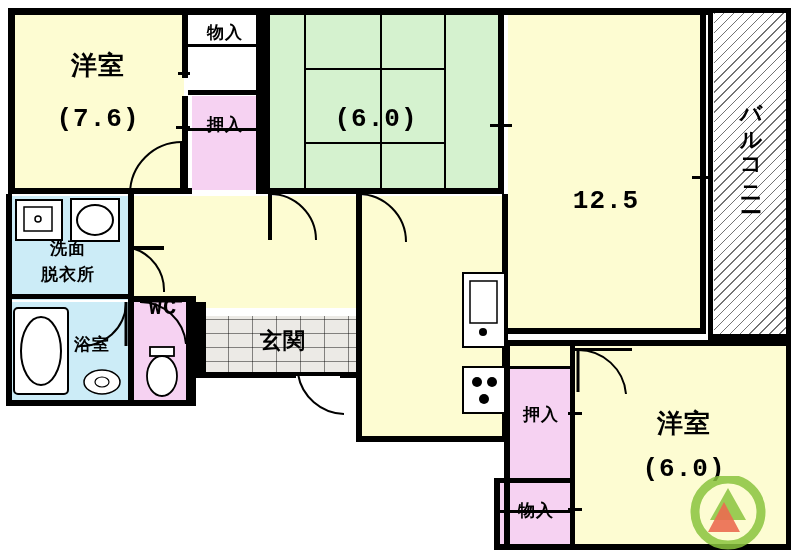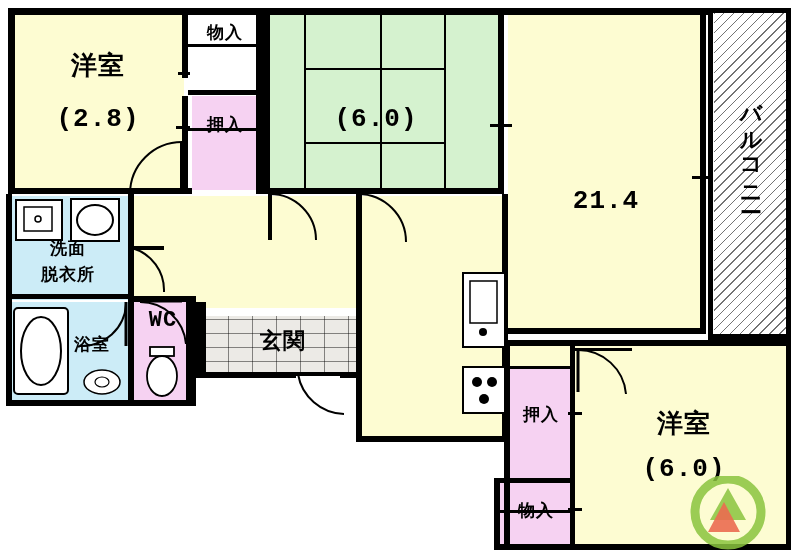--- a/index.html
+++ b/index.html
@@ -279,7 +279,7 @@
   </svg>
 
   <div class="label lbl-big" style="left:22px; top:52px; width:152px;">洋室</div>
-  <div class="label lbl-big" style="left:22px; top:104px; width:152px;">(2.8)</div>
+  <div class="label lbl-big" style="left:22px; top:104px; width:152px;">(7.6)</div>
 
   <div class="label lbl-big" style="left:300px; top:104px; width:152px;">(6.0)</div>
 

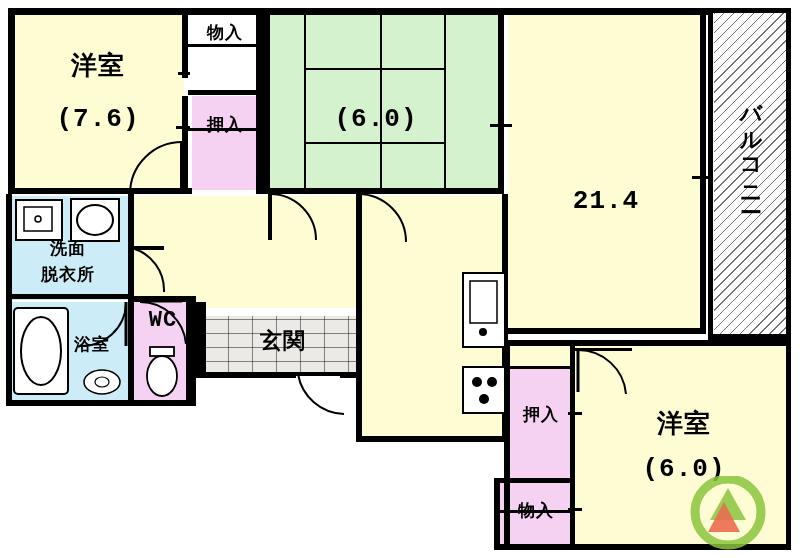--- a/index.html
+++ b/index.html
@@ -283,7 +283,7 @@
 
   <div class="label lbl-big" style="left:300px; top:104px; width:152px;">(6.0)</div>
 
-  <div class="label lbl-big" style="left:526px; top:186px; width:160px;">21.4</div>
+  <div class="label lbl-big" style="left:526px; top:186px; width:160px;">12.5</div>
 
   <div class="label lbl-big" style="left:600px; top:410px; width:168px;">洋室</div>
   <div class="label lbl-big" style="left:600px; top:454px; width:168px;">(6.0)</div>

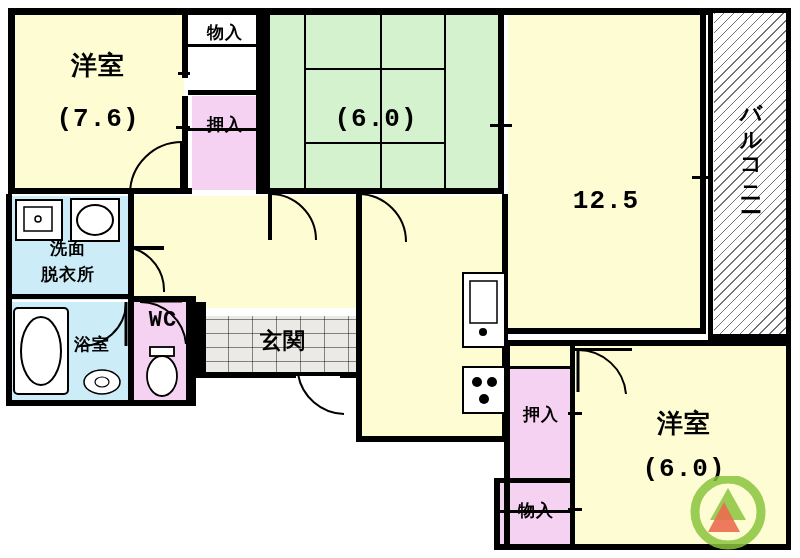--- a/index.html
+++ b/index.html
@@ -296,7 +296,7 @@
   <div class="label lbl-sm" style="left:16px; top:266px; width:104px;">脱衣所</div>
   <div class="label lbl-sm" style="left:16px; top:240px; width:104px;">洗面</div>
   <div class="label lbl-sm" style="left:60px; top:336px; width:64px;">浴室</div>
-  <div class="label lbl-mid" style="left:134px; top:308px; width:58px;">WC</div>
+  <div class="label lbl-mid" style="left:134px; top:296px; width:58px;">WC</div>
   <div class="label lbl-mid" style="left:238px; top:330px; width:90px;">玄関</div>
 
   <div class="label lbl-mid vert" style="left:726px; top:88px; width:36px;">バルコニー</div>

